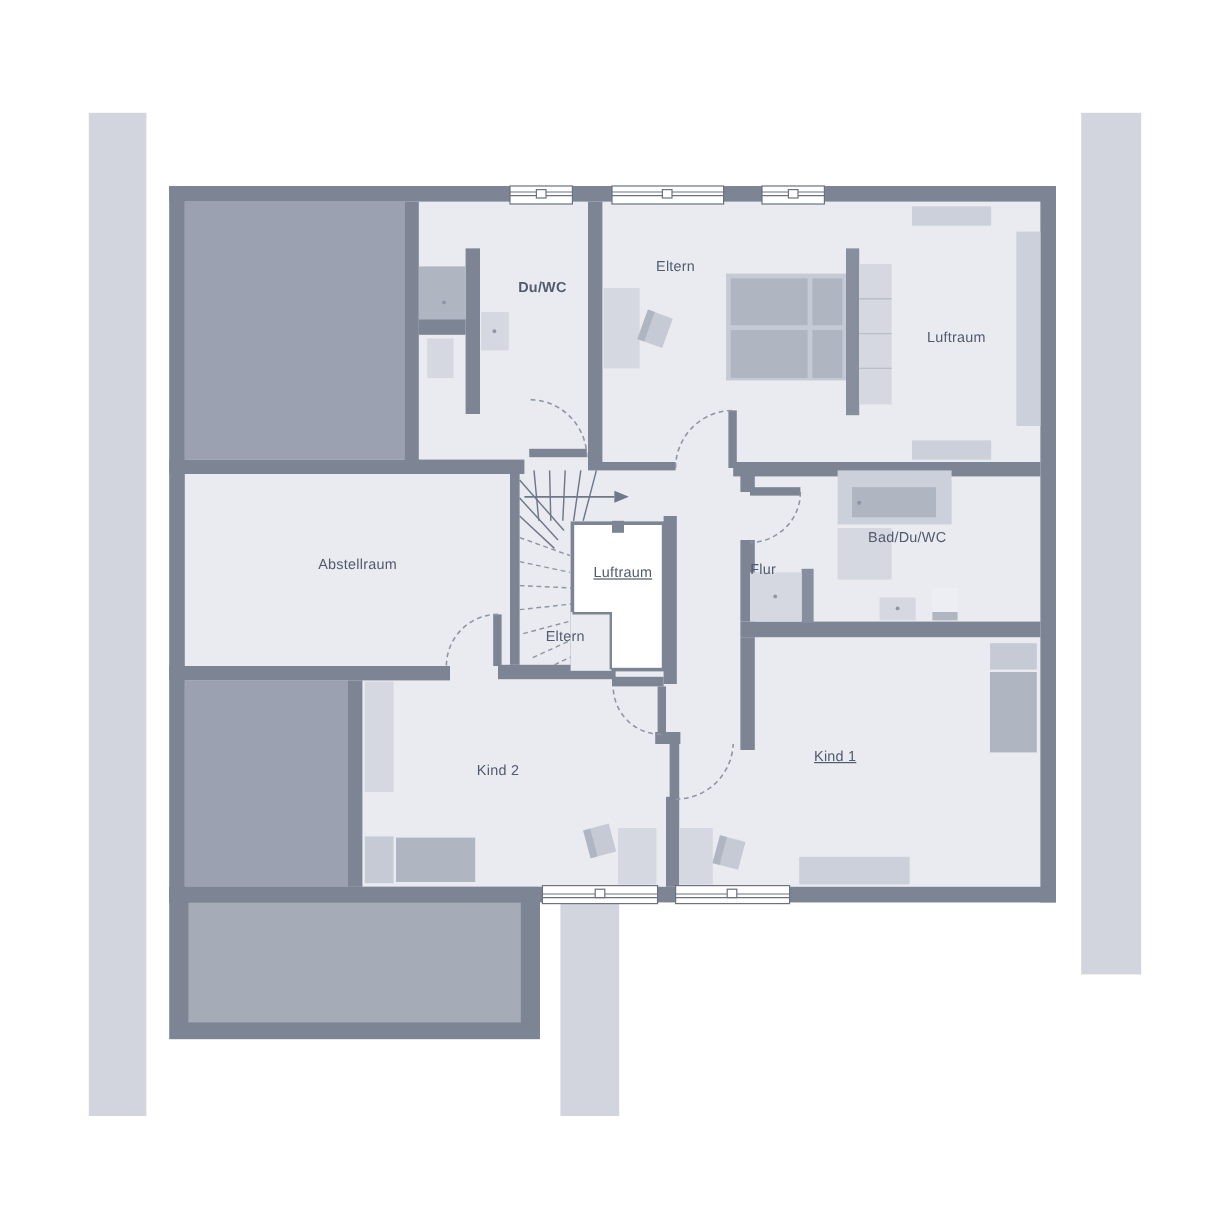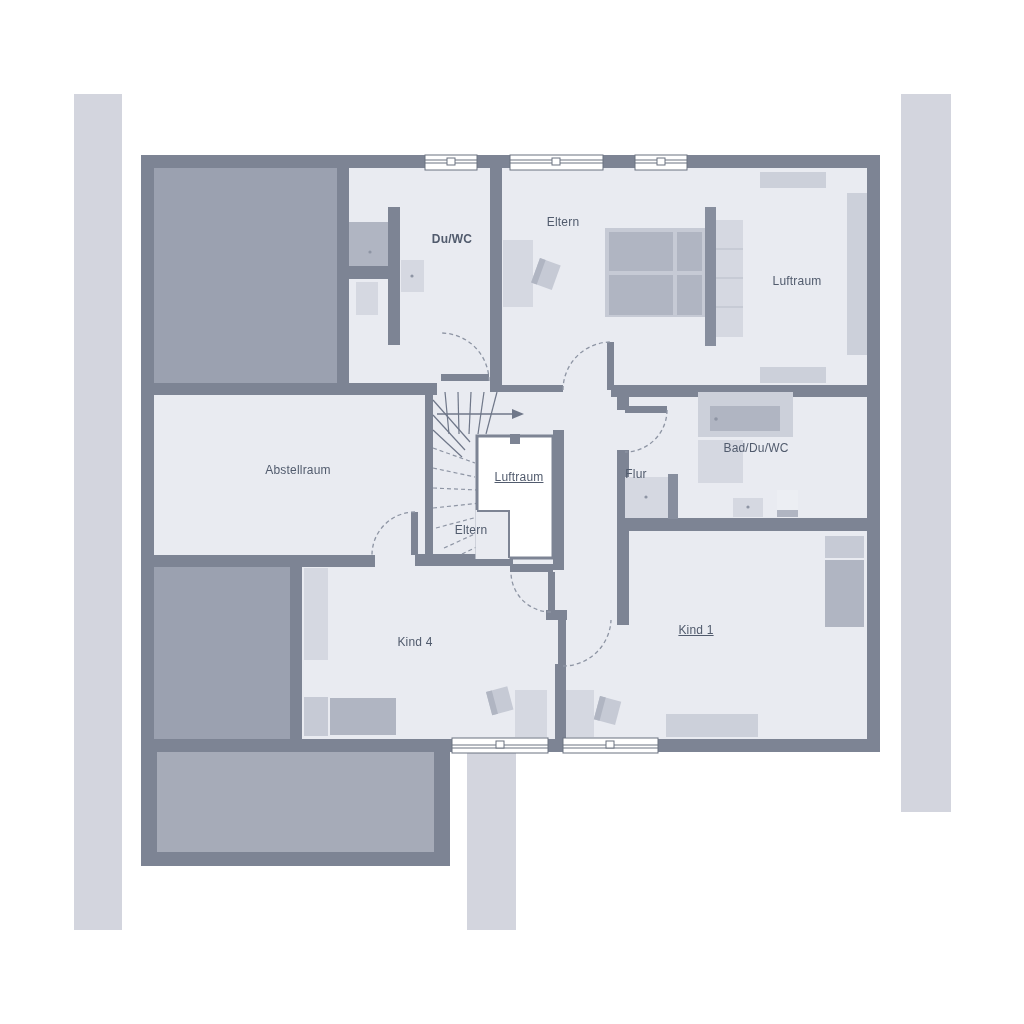--- a/index.html
+++ b/index.html
@@ -205,7 +205,7 @@
 <div class="room-label" style="left:471px;top:530px;">Eltern</div>
 <div class="room-label" style="left:756px;top:448px;">Bad/Du/WC</div>
 <div class="room-label" style="left:696px;top:630px;text-decoration:underline;">Kind 1</div>
-<div class="room-label" style="left:415px;top:642px;">Kind 4</div>
+<div class="room-label" style="left:415px;top:642px;">Kind 2</div>
 </div>
 
 </body></html>

